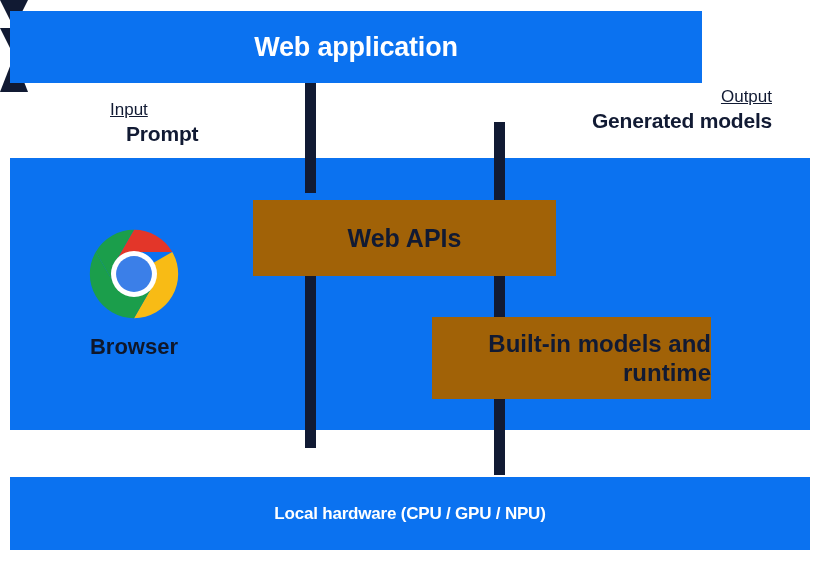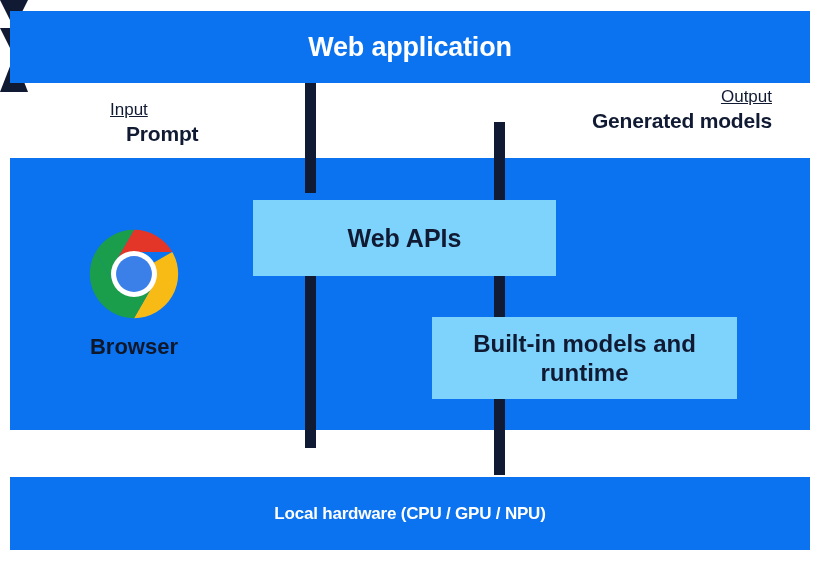--- a/index.html
+++ b/index.html
@@ -36,7 +36,7 @@
   #band-web-application {
     left: 10px;
     top: 11px;
-    width: 800px;
+    width: 692px;
     height: 72px;
   }
   #band-web-application .band-label { font-size: 27px; }

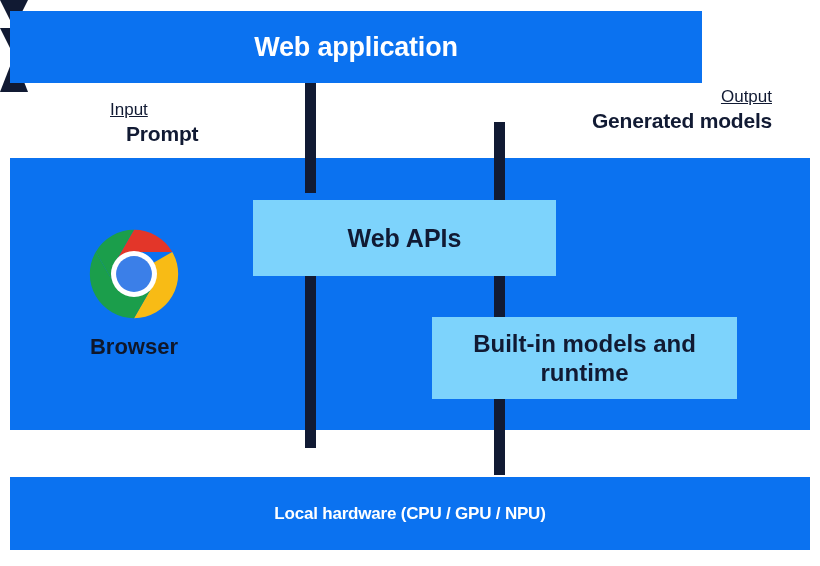--- a/index.html
+++ b/index.html
@@ -115,12 +115,12 @@
   
   .yellow-box {
     position: absolute;
-    background: #7dd3fc;
+    background: #a16207;
     color: #111a33;
     display: flex;
     align-items: center;
     justify-content: center;
-    text-align: center;
+    text-align: right;
     font-weight: bold;
     line-height: 1.22;
   }

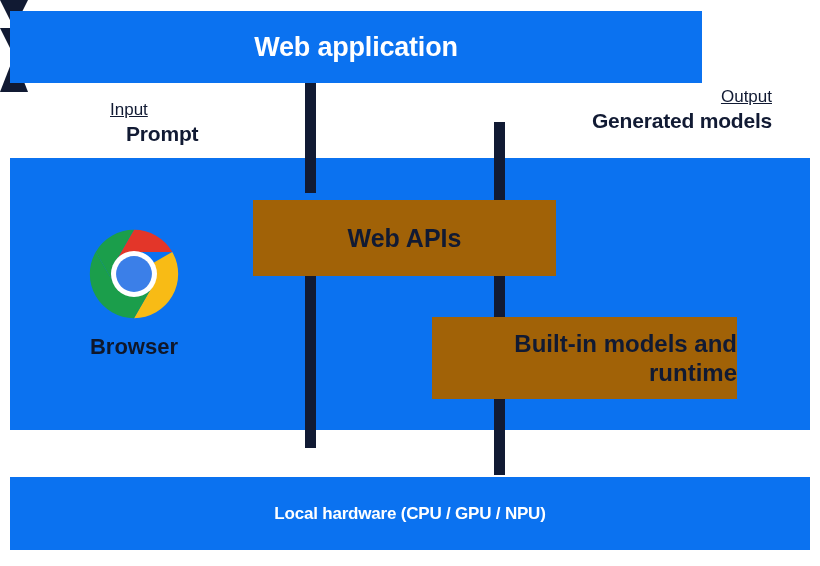--- a/index.html
+++ b/index.html
@@ -134,7 +134,7 @@
   #box-builtin-models {
     left: 432px;
     top: 317px;
-    width: 305px;
+    width: 279px;
     height: 82px;
     font-size: 24px;
   }

